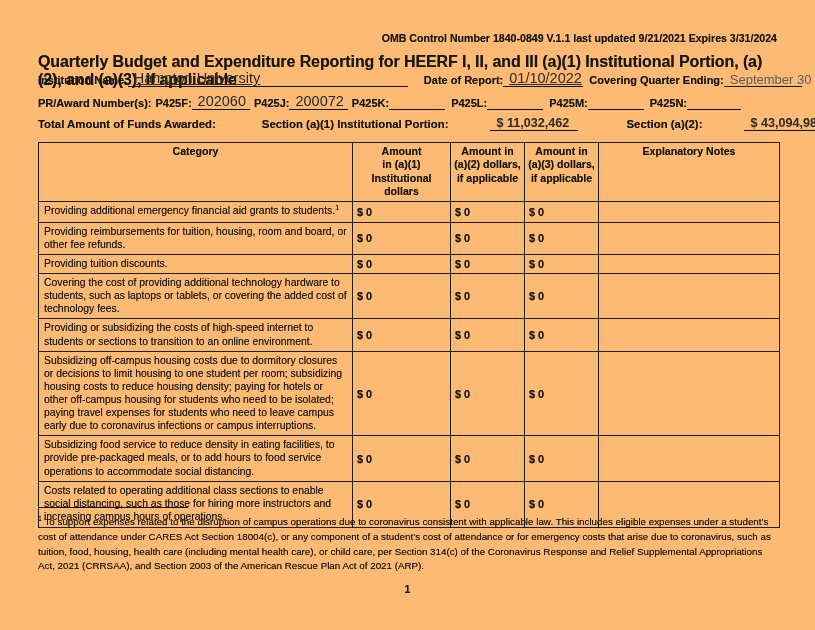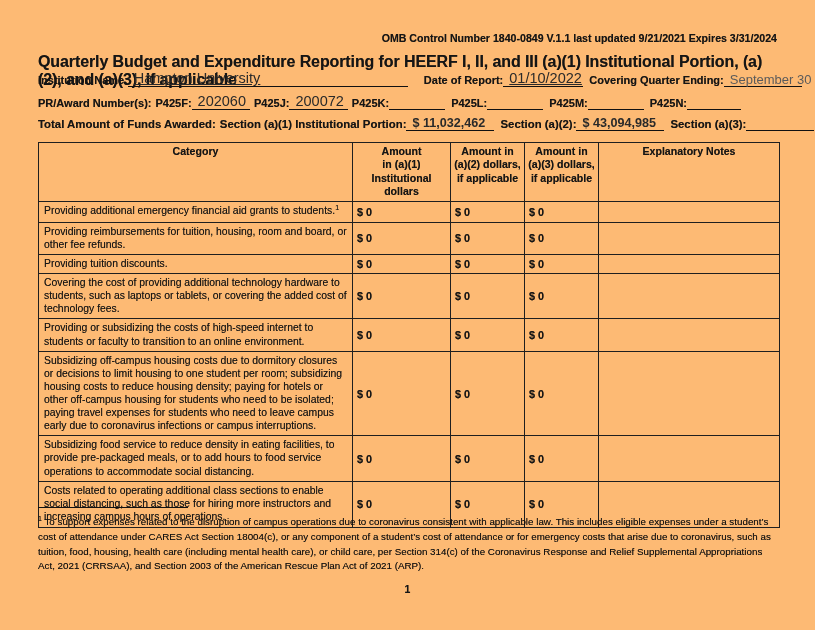--- a/index.html
+++ b/index.html
@@ -32,7 +32,7 @@
   }
   .row1 { top:70px; }
   .row2 { top:94px; }
-  .row3 { top:117px; }
+  .row3 { top:117px;gap:42px; }
 
   .lbl { font-size:11px; font-weight:700; white-space:nowrap; padding-bottom:1px; }
   .lbl-reg { font-size:11px; font-weight:700; white-space:nowrap; padding-bottom:1px; }

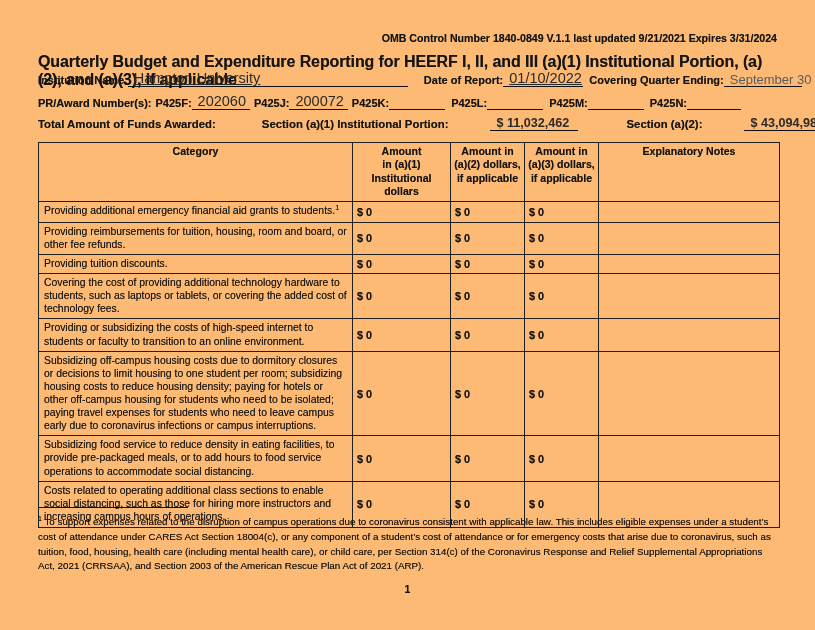--- a/index.html
+++ b/index.html
@@ -194,7 +194,7 @@
       <td class="notes"></td>
     </tr>
     <tr style="height:28px">
-      <td class="cat"><span>Providing or subsidizing the costs of high-speed internet to students or faculty to transition to an online environment.</span></td>
+      <td class="cat"><span>Providing or subsidizing the costs of high-speed internet to students or sections to transition to an online environment.</span></td>
       <td class="amt">$ 0</td>
       <td class="amt">$ 0</td>
       <td class="amt">$ 0</td>

